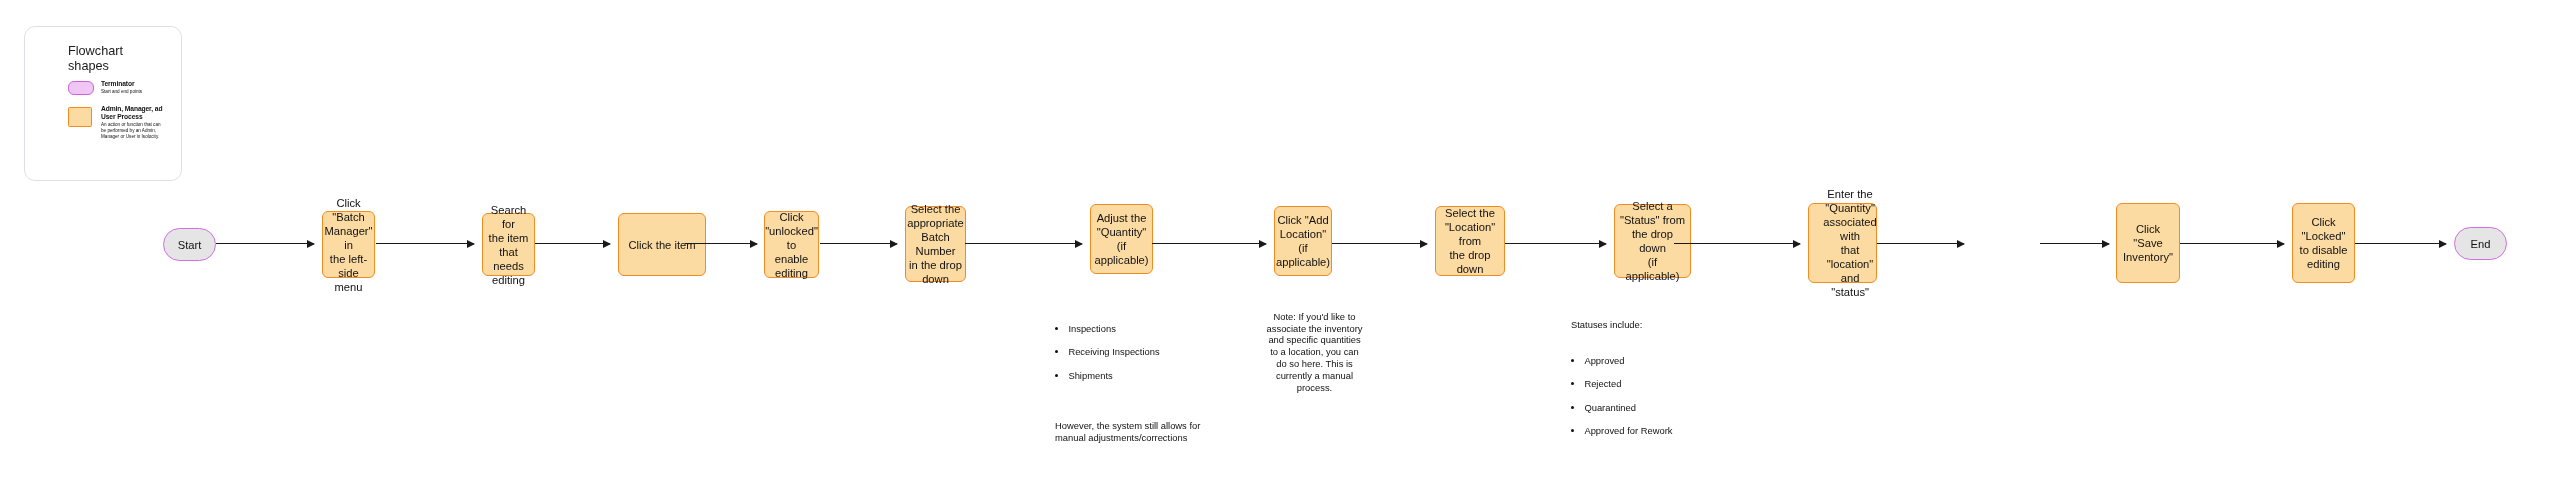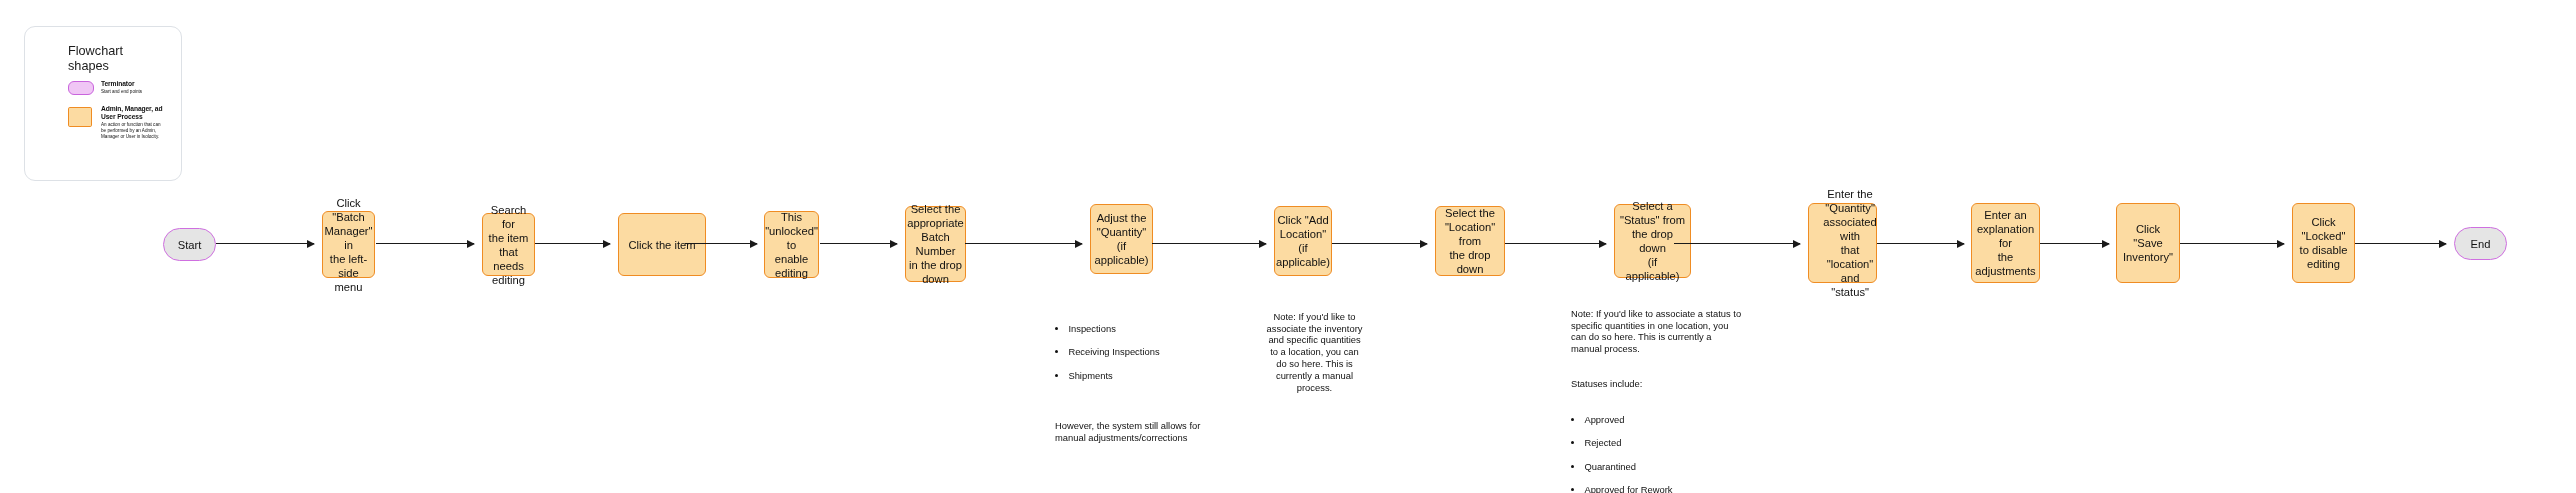--- a/index.html
+++ b/index.html
@@ -178,7 +178,7 @@
 
   <div class="node process" style="left:618px; top:213px; width:88px; height:63px;">Click the item</div>
 
-  <div class="node process" style="left:764px; top:211px; width:55px; height:67px;">This
+  <div class="node process" style="left:764px; top:211px; width:55px; height:67px;">Click
 "unlocked" to
 enable
 editing</div>

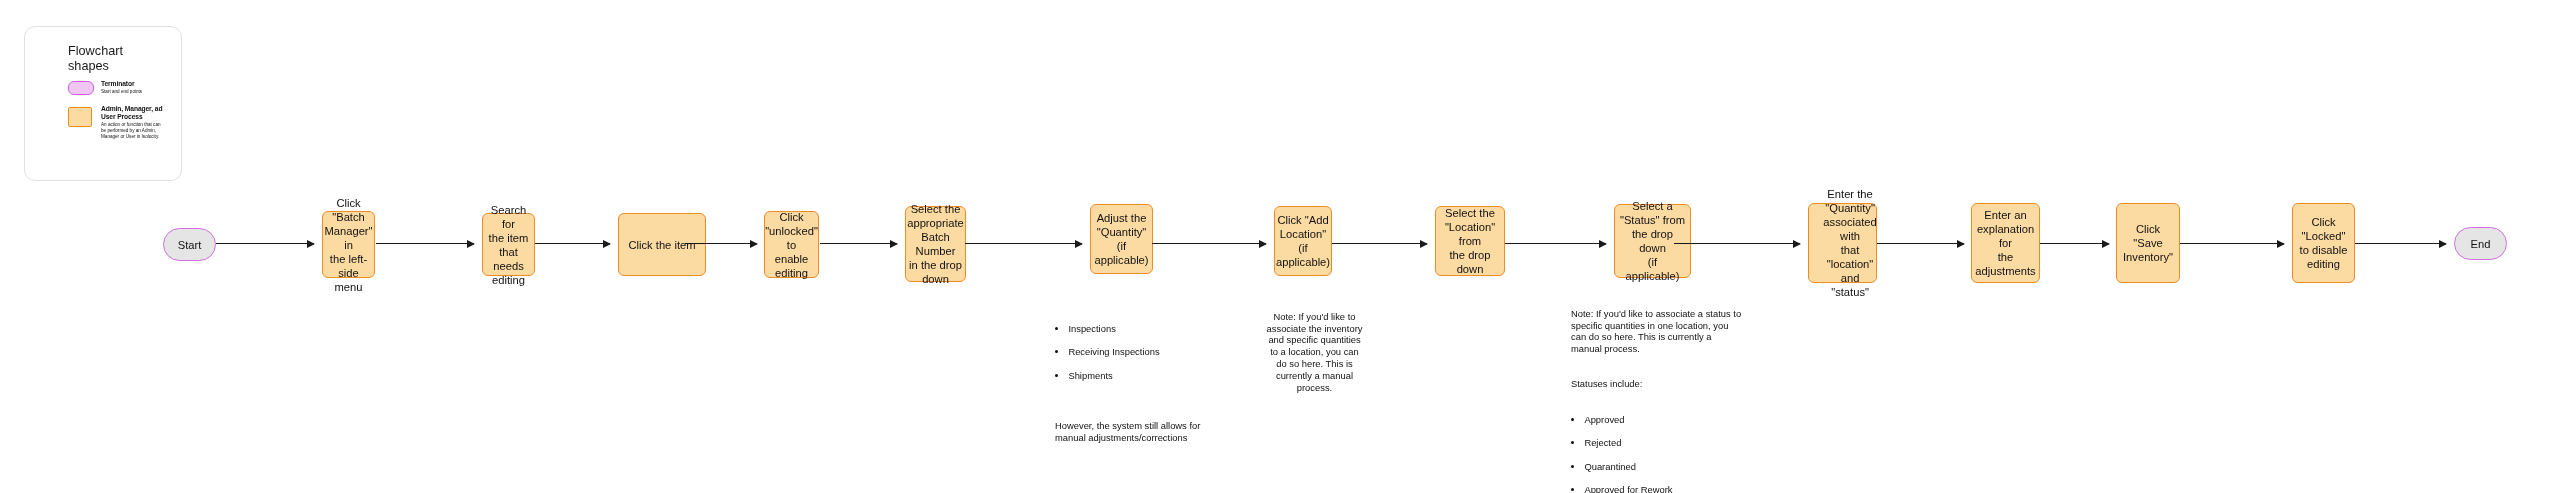--- a/index.html
+++ b/index.html
@@ -212,9 +212,6 @@
 that "location"
 and "status"</div>
 
-  <div class="node process" style="left:1971px; top:203px; width:69px; height:80px;">Enter an
-explanation for
-the adjustments</div>
 
   <div class="node process" style="left:2116px; top:203px; width:64px; height:80px;">Click "Save
 Inventory"</div>

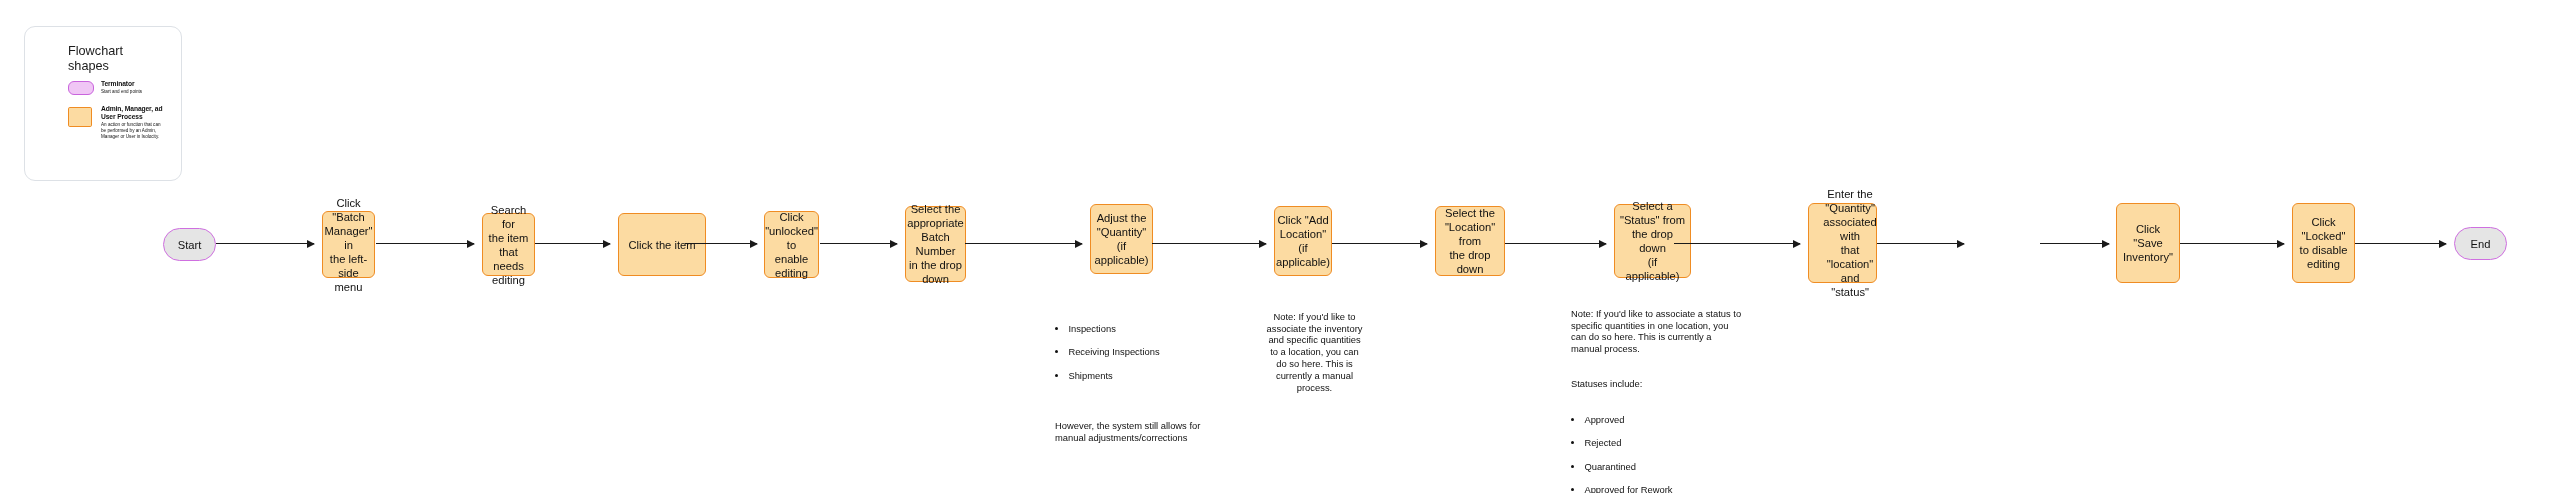--- a/index.html
+++ b/index.html
@@ -286,10 +286,6 @@
   </div>
 
   <div class="note left-align" style="left:1571px; top:296px; width:212px;">
-    <div>Note: If you'd like to associate a status to
-specific quantities in one location, you
-can do so here.  This is currently a
-manual process.</div>
     <div style="margin-top:11.5px;">Statuses include:</div>
     <ul style="margin:0; padding-left:13.4px;">
       <li>Approved</li>

